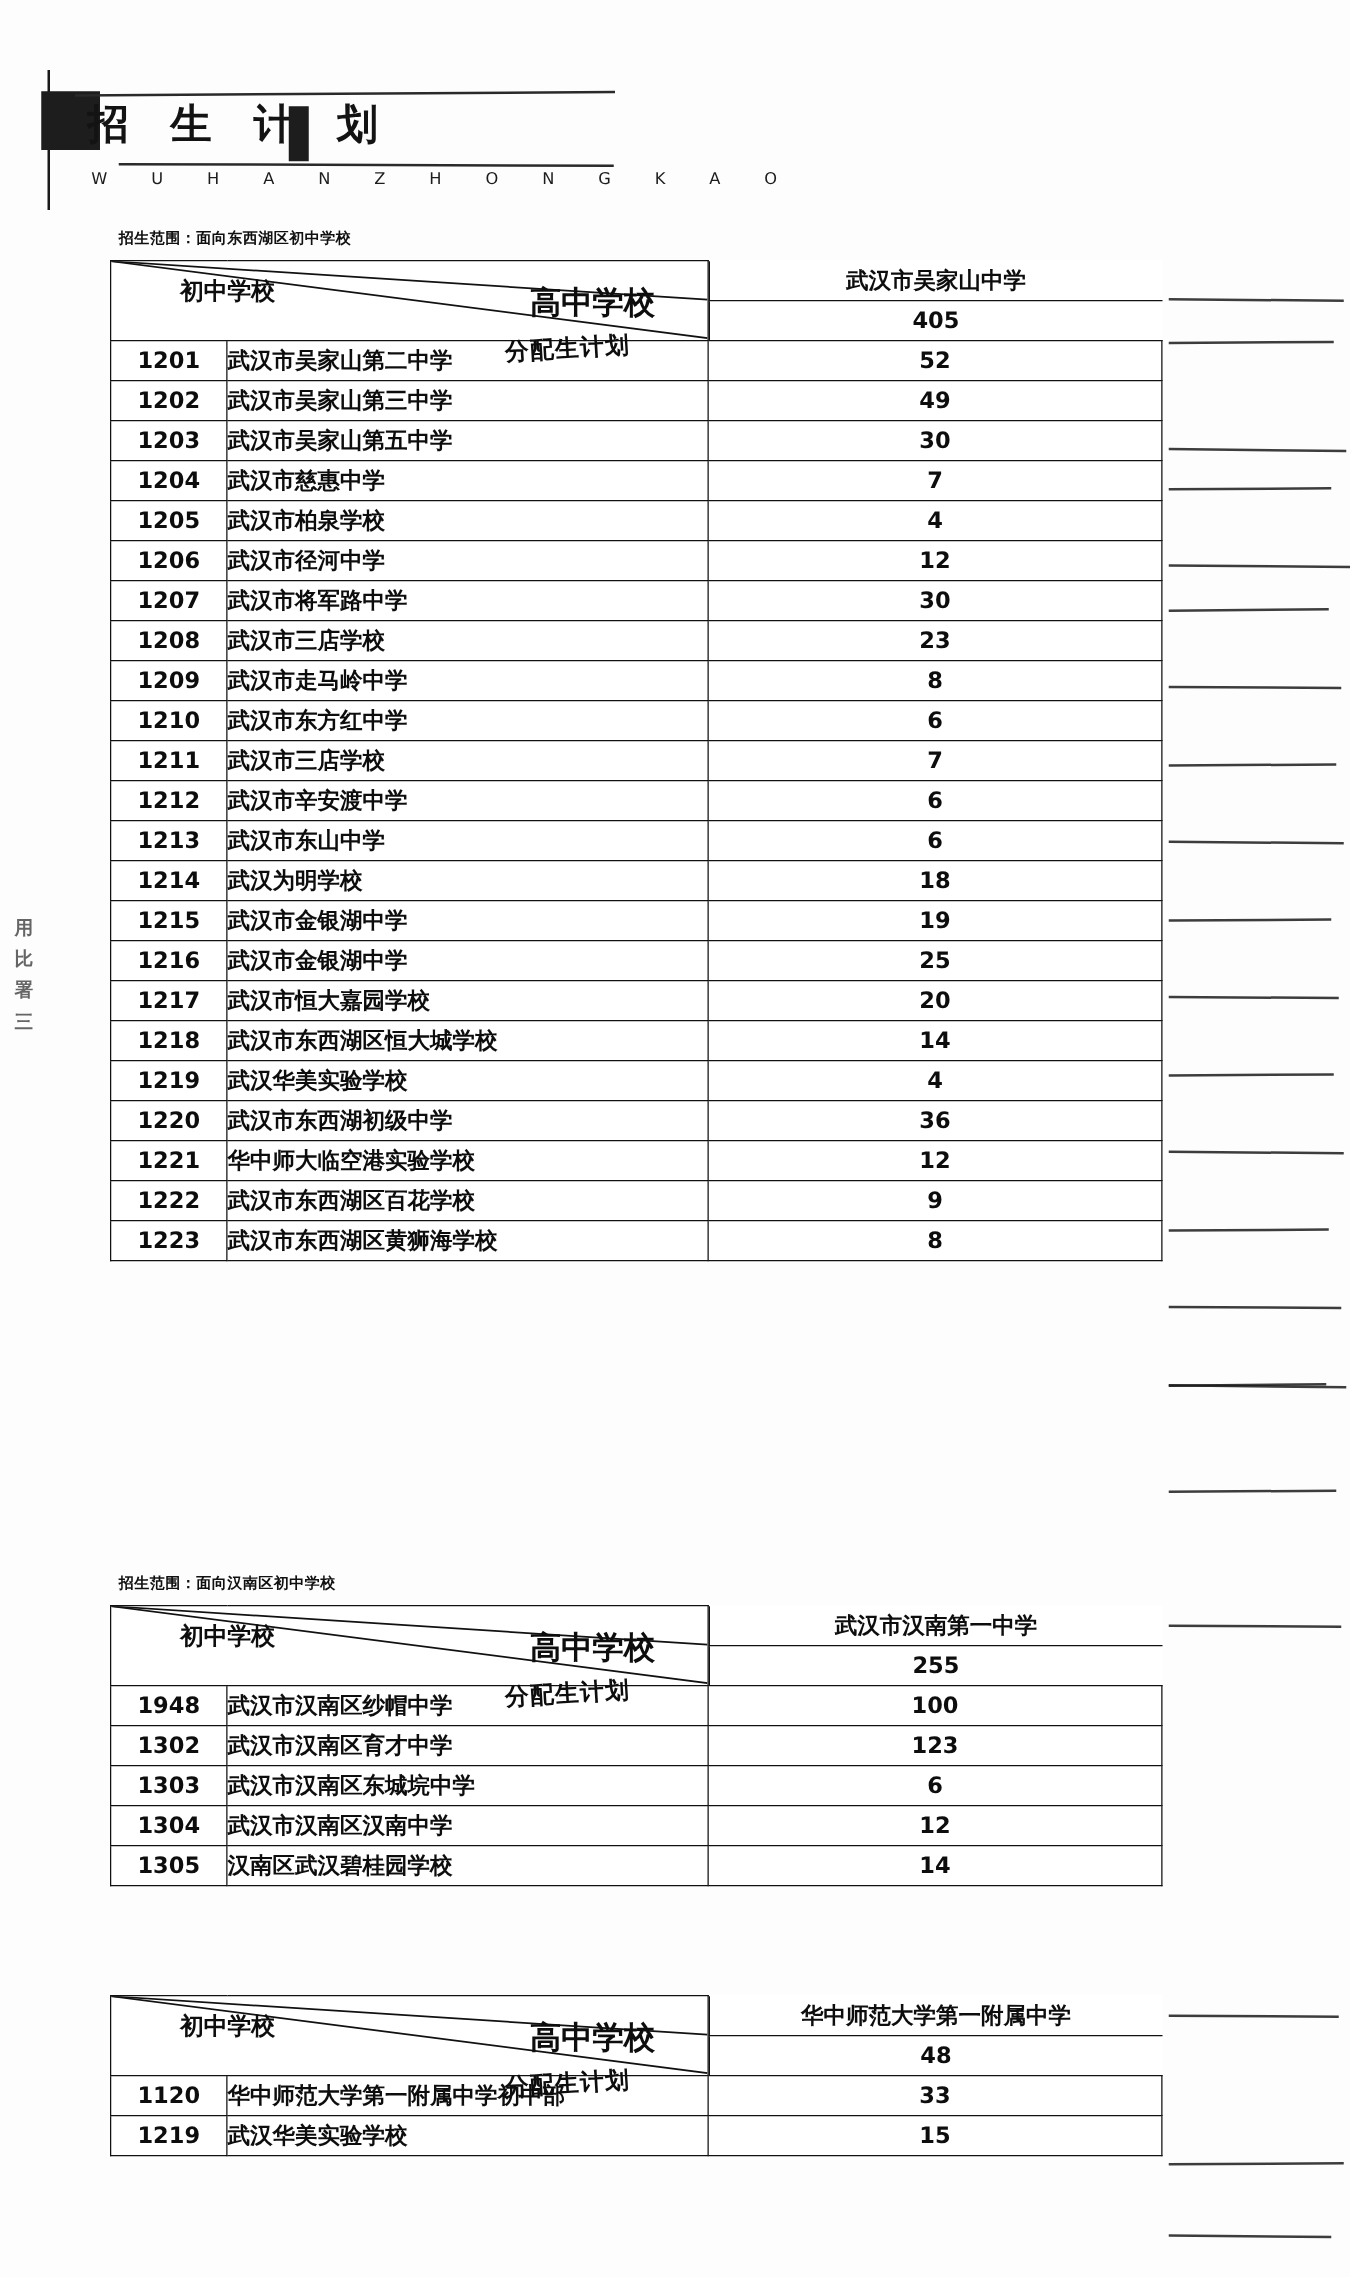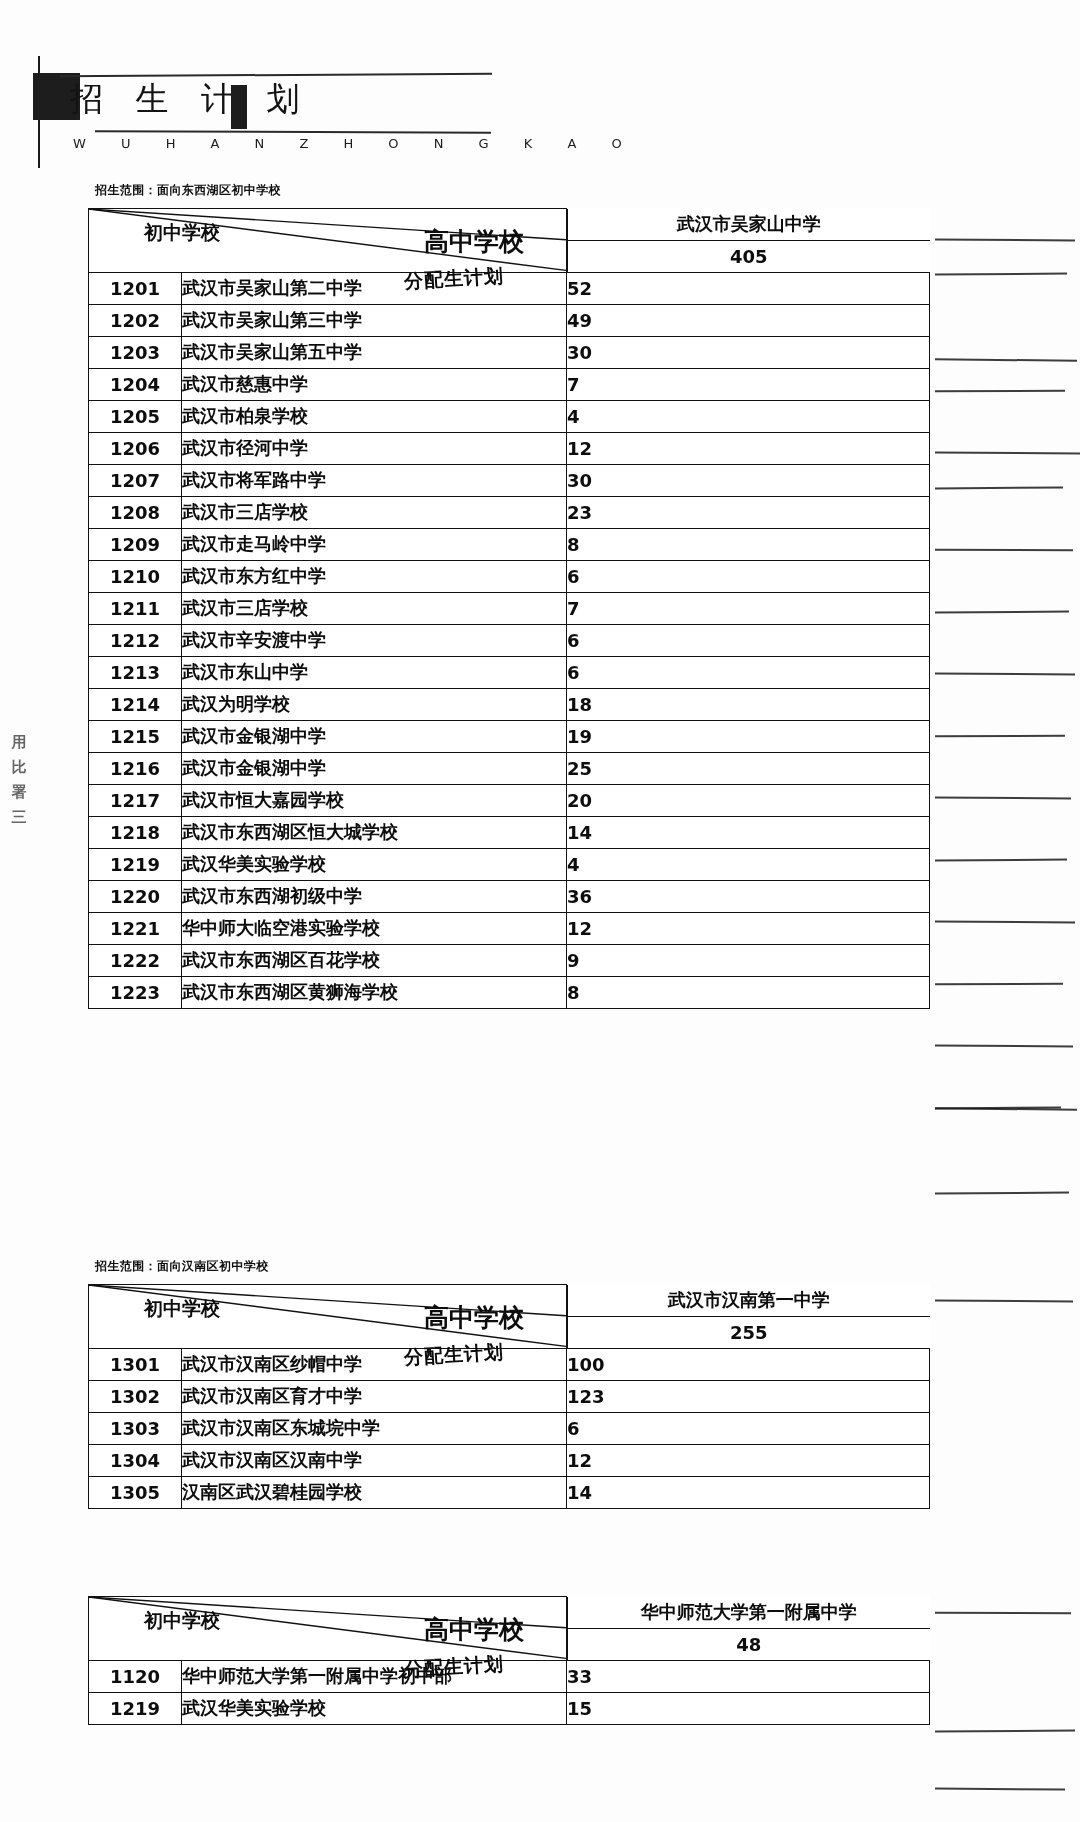--- a/index.html
+++ b/index.html
@@ -70,7 +70,7 @@
     left: 70px;
     top: 28px;
     font-size: 33px;
-    font-weight: normal;
+    font-weight: bold;
     letter-spacing: 11px;
     line-height: 46px;
     color: #131313;

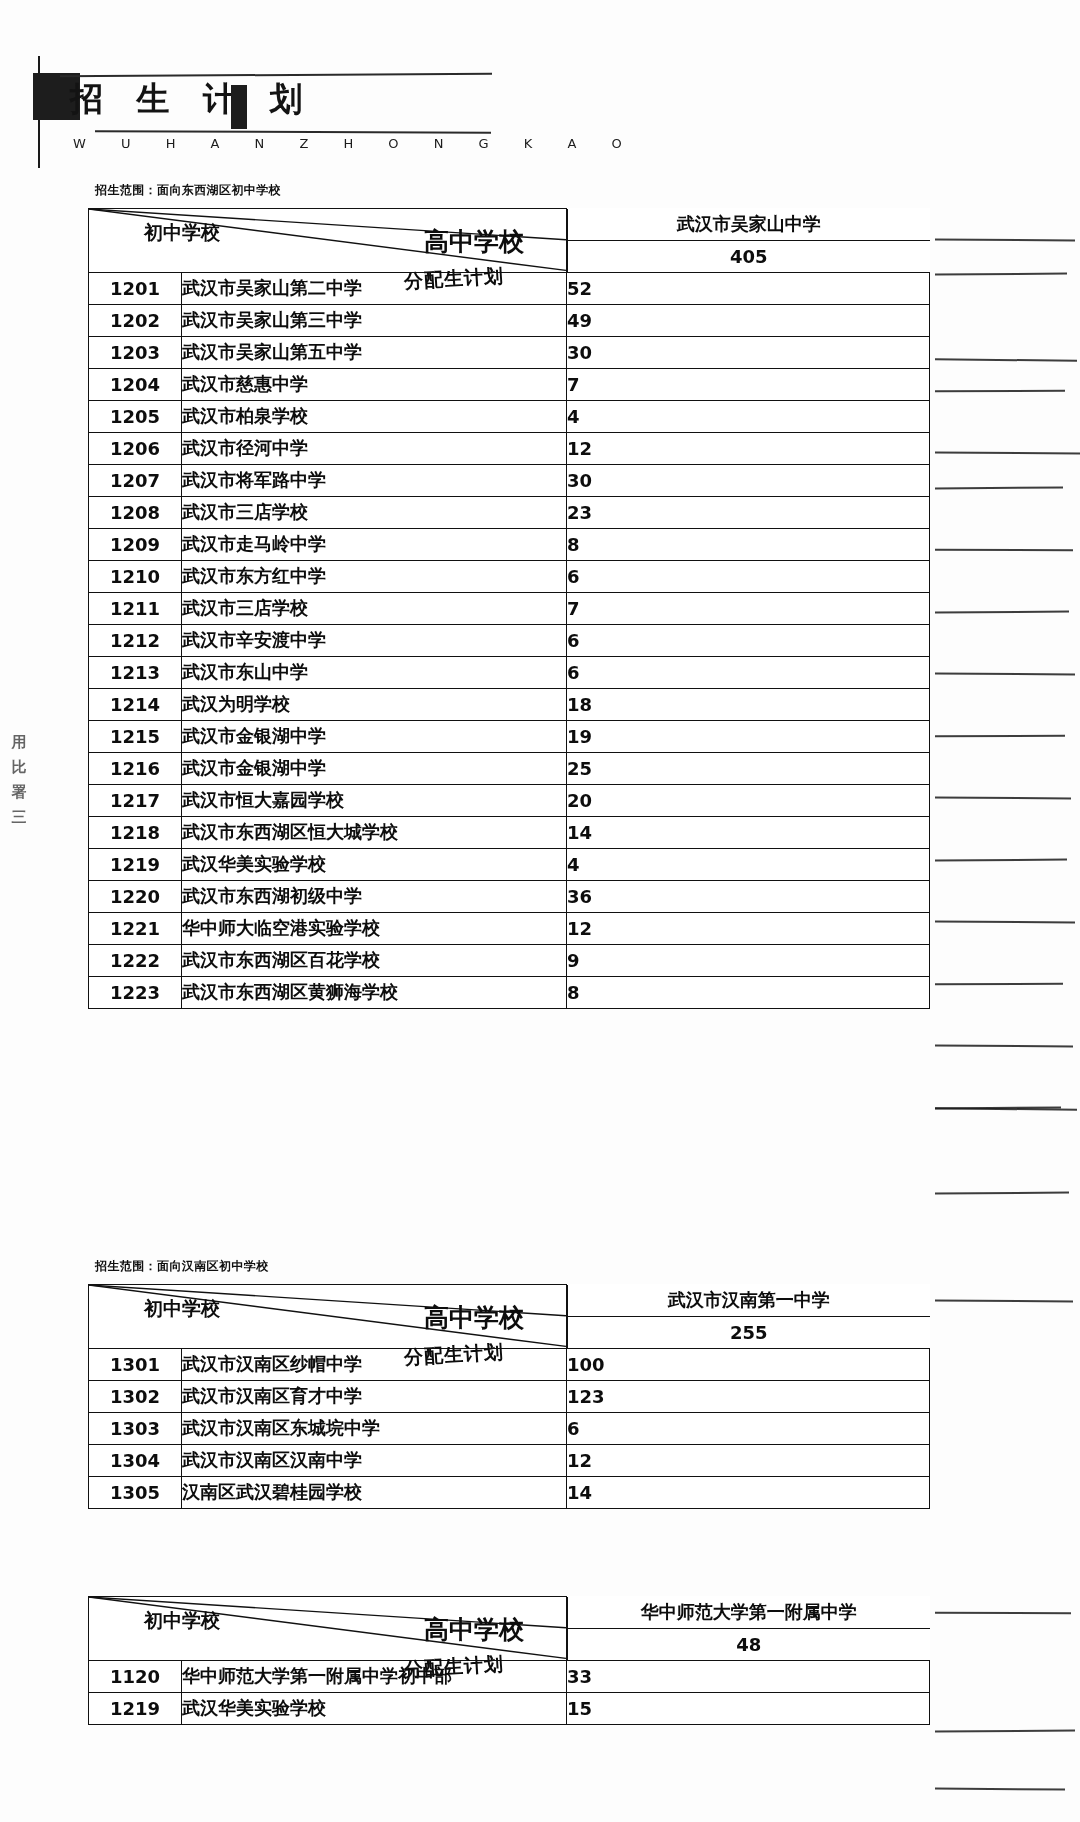--- a/index.html
+++ b/index.html
@@ -139,7 +139,7 @@
   }
   .c-code  { width: 92px;  text-align: center; font-size: 17.5px; }
   .c-name  { width: 384px; text-align: left; padding-left: 9px; }
-  .c-val   { width: 362px; }
+  .c-val   { width: 362px; text-align: center; }
 
   
   .hdr-corner {

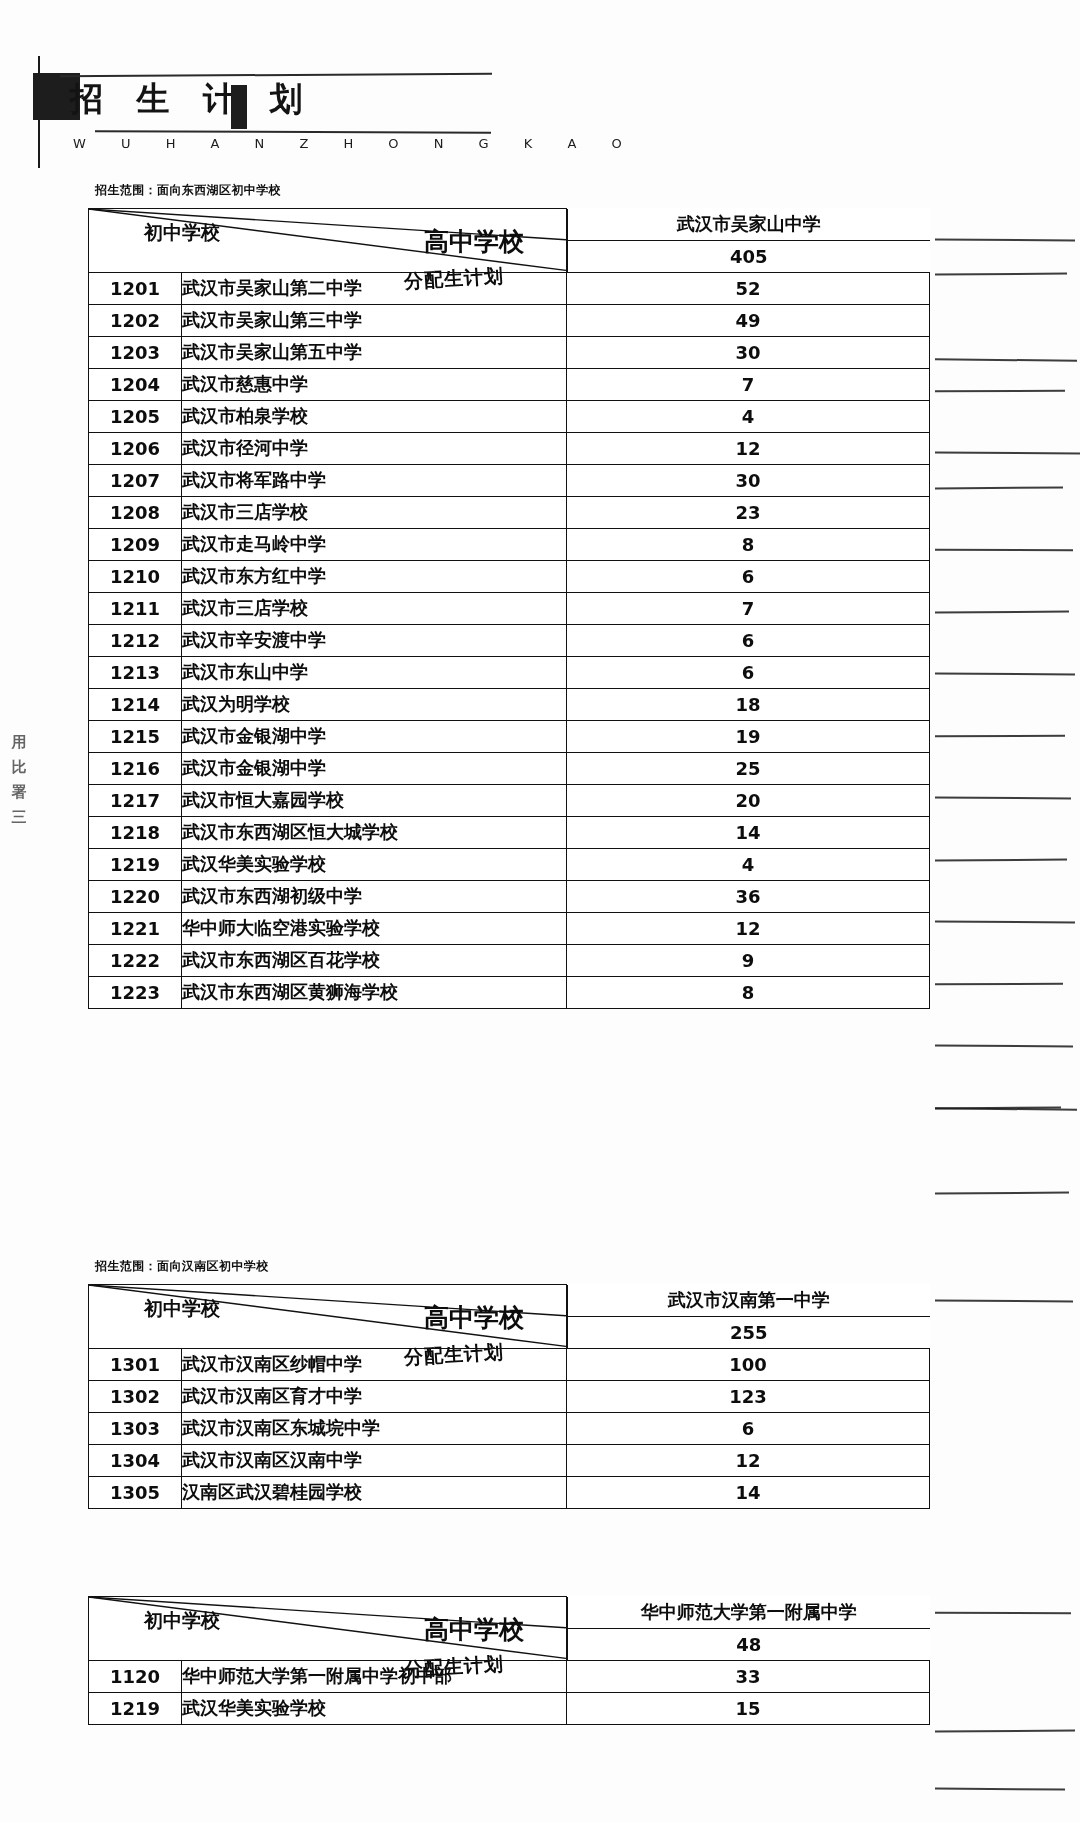--- a/index.html
+++ b/index.html
@@ -413,7 +413,7 @@
     </tbody>
     <tbody id="rows2">
         <tr>
-          <td class="c-code">1301</td>
+          <td class="c-code">1948</td>
           <td class="c-name">武汉市汉南区纱帽中学</td>
           <td class="c-val">100</td>
         </tr>

